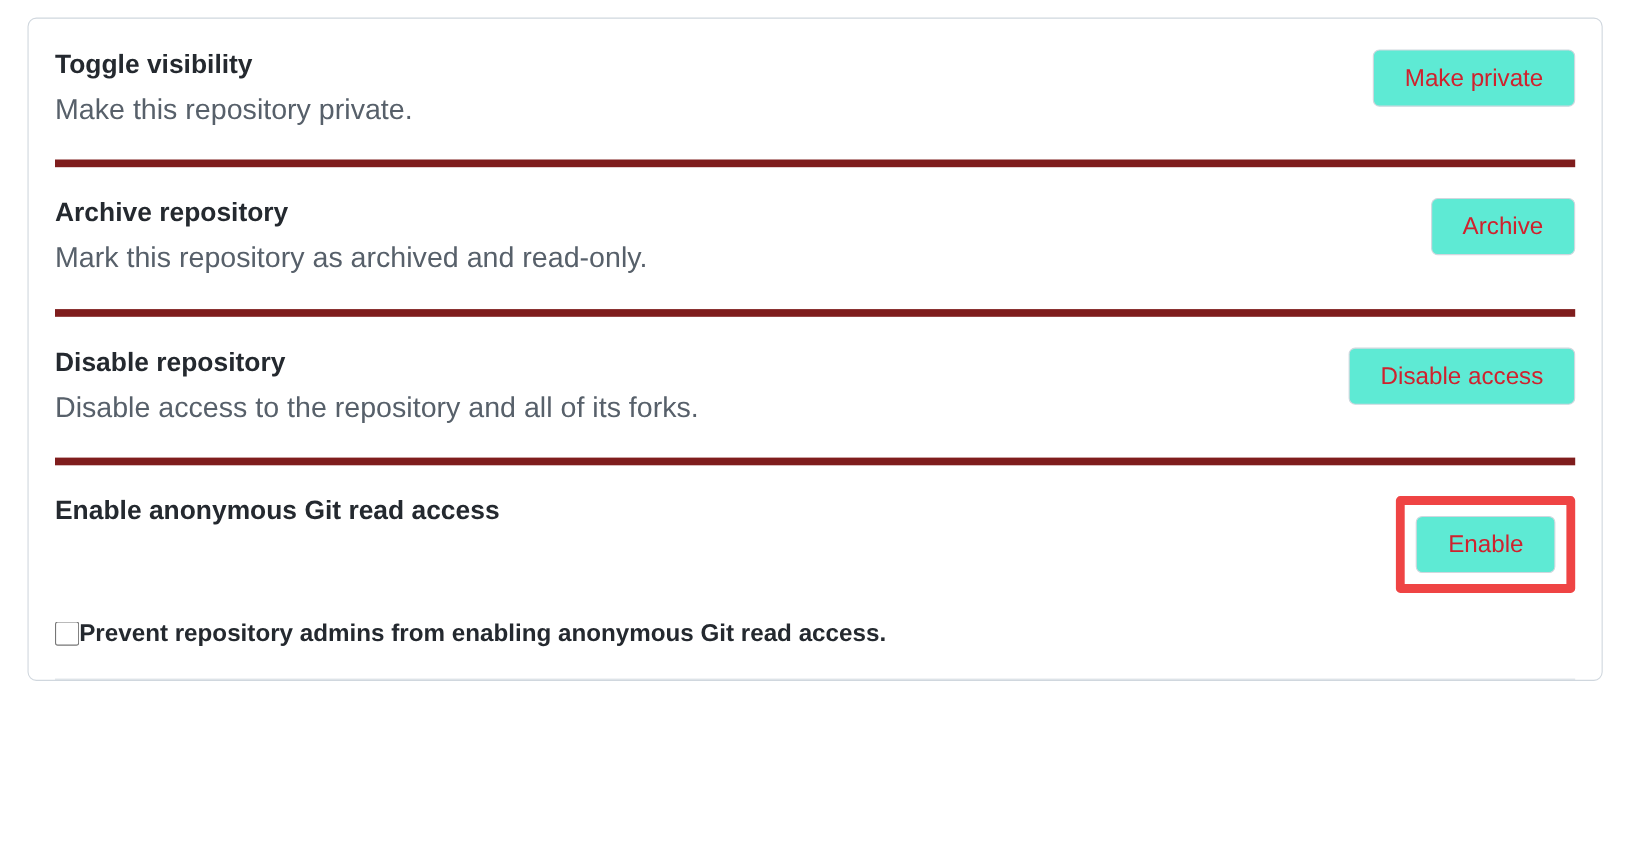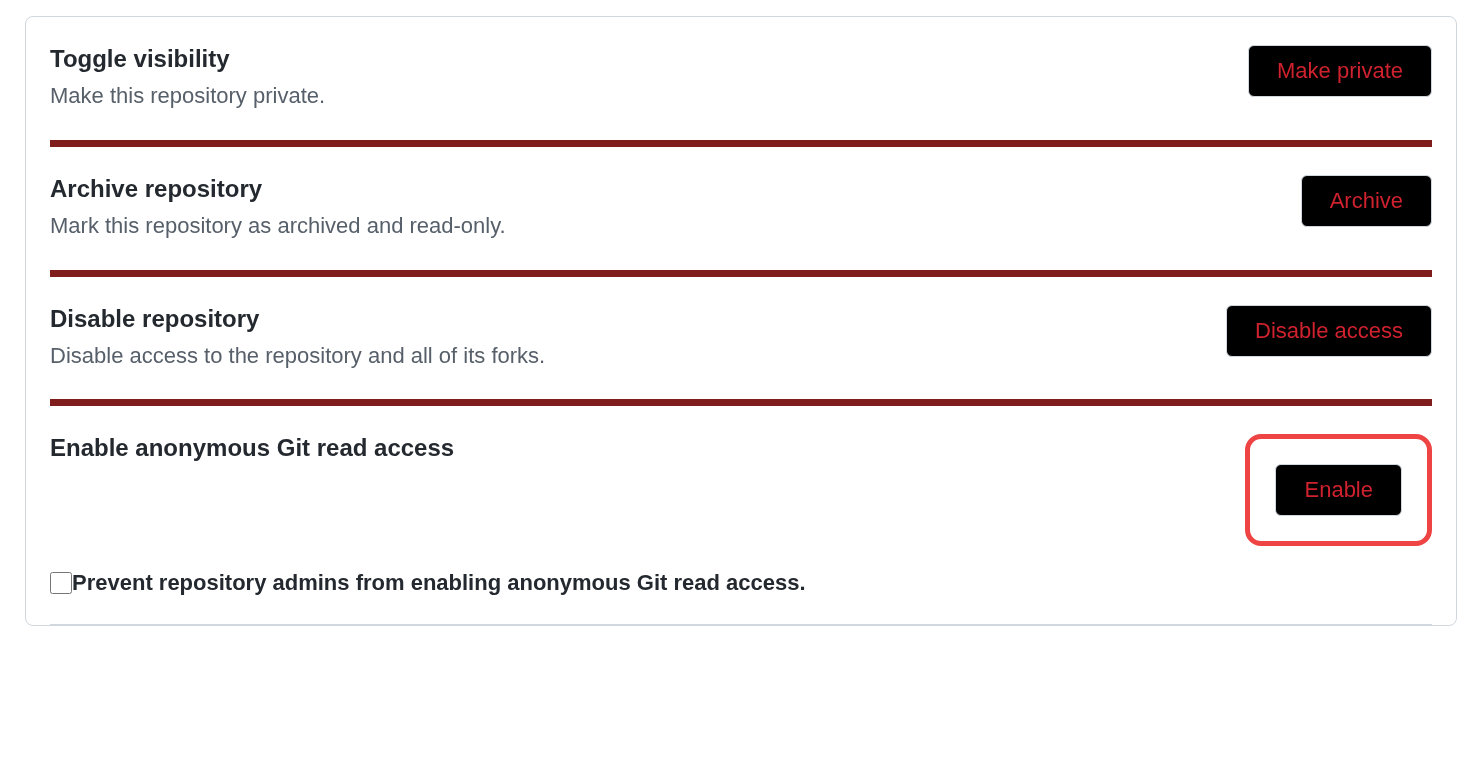--- a/index.html
+++ b/index.html
@@ -61,7 +61,7 @@
       line-height: 1.4;
     }
     .danger-btn {
-      background: #000000;
+      background: #5eead4;
       border: 1px solid #d0d7de;
       border-radius: 6px;
       color: #cf222e;

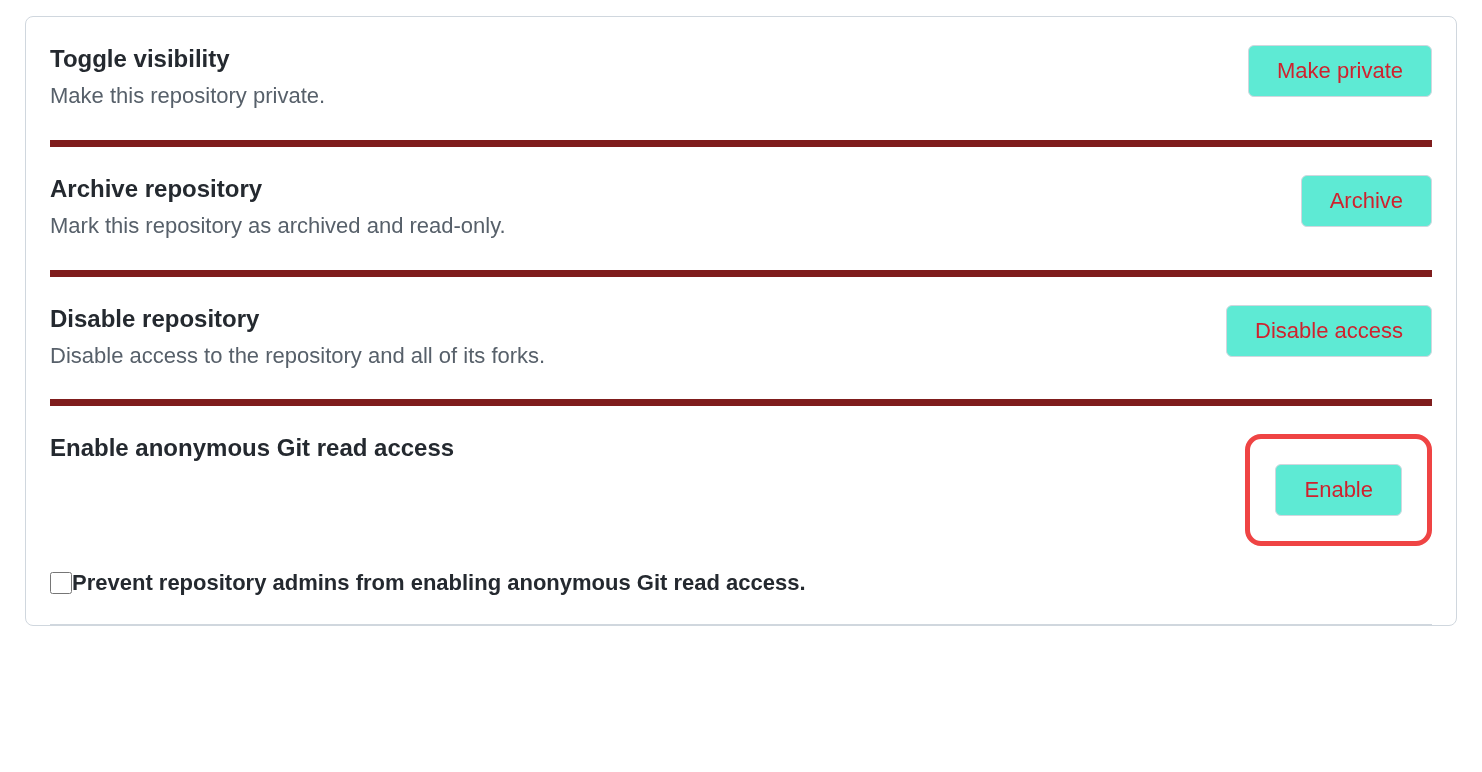--- a/index.html
+++ b/index.html
@@ -56,7 +56,7 @@
       margin-bottom: 8px;
     }
     .danger-item-desc {
-      font-size: 22px;
+      font-size: 26px;
       color: #57606a;
       line-height: 1.4;
     }

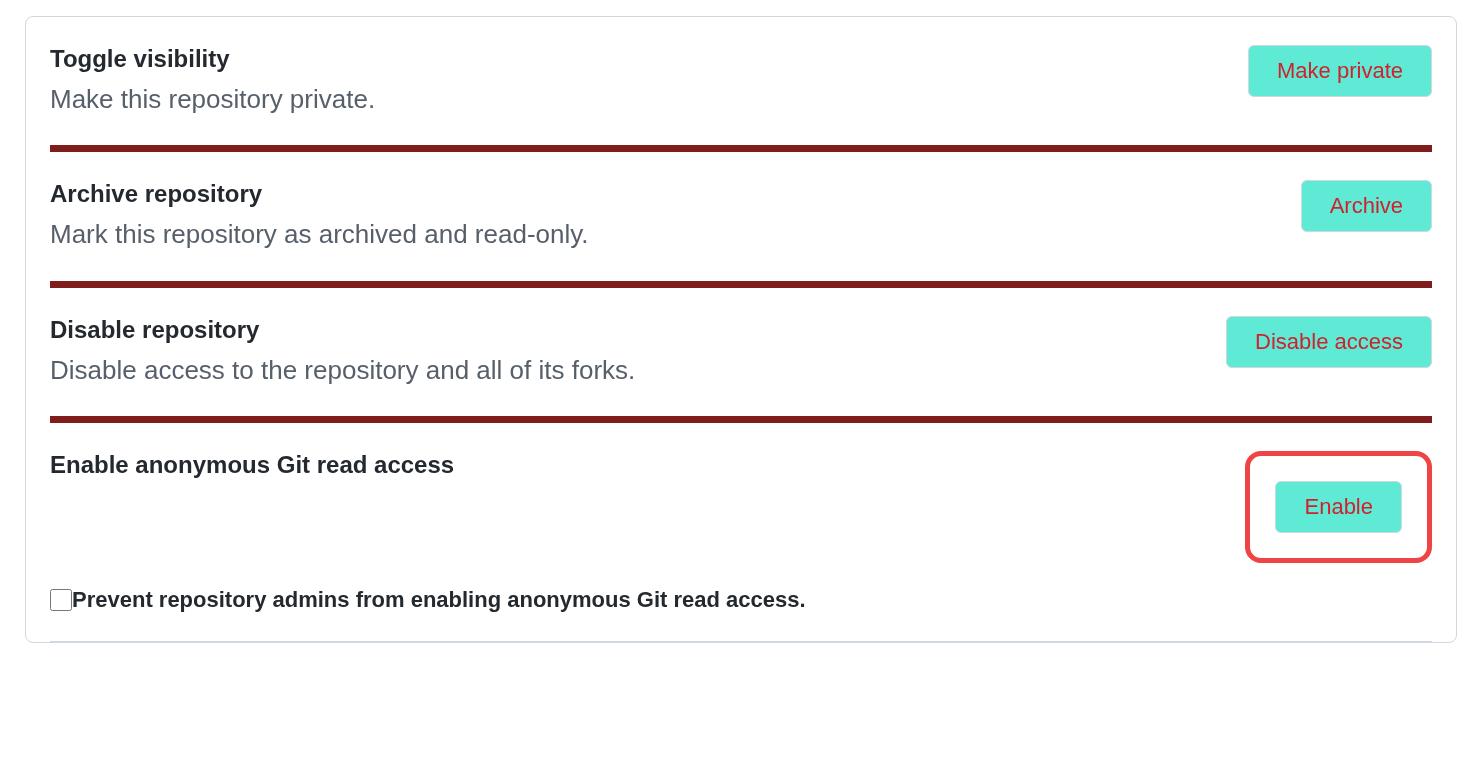--- a/index.html
+++ b/index.html
@@ -73,9 +73,9 @@
       font-family: inherit;
     }
     .highlight-box {
-      border: 5px solid #ef4444;
-      border-radius: 16px;
-      padding: 25px;
+      border: 8px solid #ef4444;
+      border-radius: 4px;
+      padding: 10px;
       display: inline-block;
     }
     .checkbox-row {

